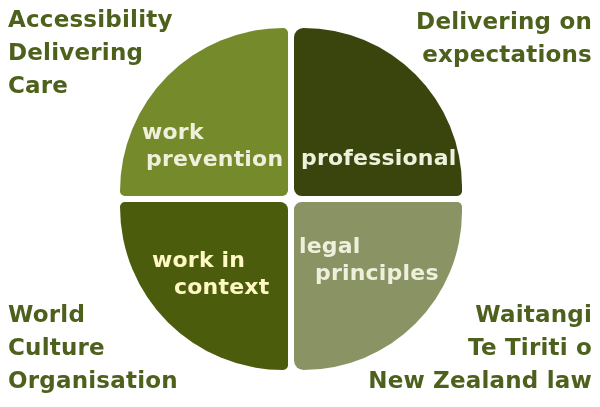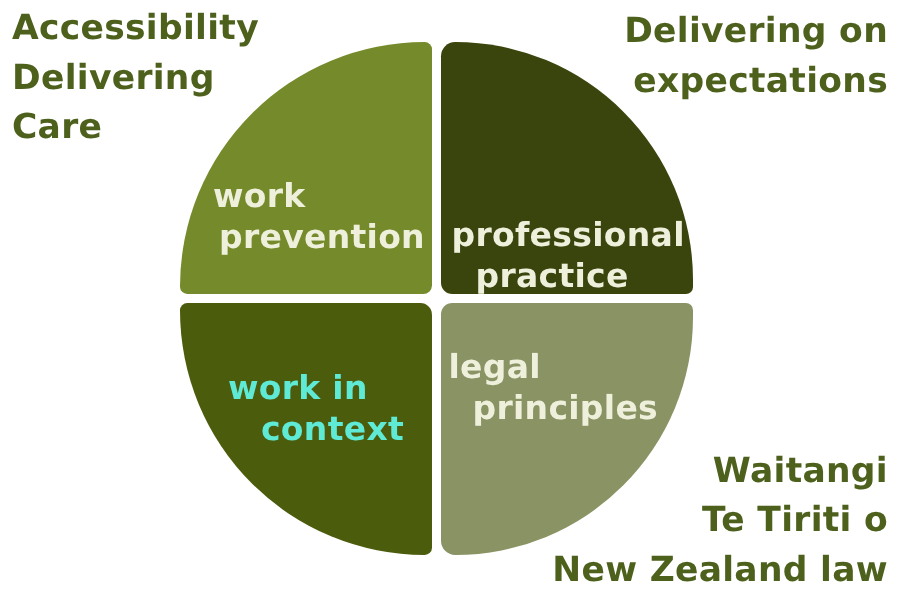--- a/index.html
+++ b/index.html
@@ -79,7 +79,6 @@
     <div class="quad q-tr" style="background: rgb(58, 69, 13);">
       <div class="qlabel" style="color: rgb(238, 240, 220);">
         <span class="l1">professional</span>
-        <span class="l2">practice</span>
       </div>
     </div>
 

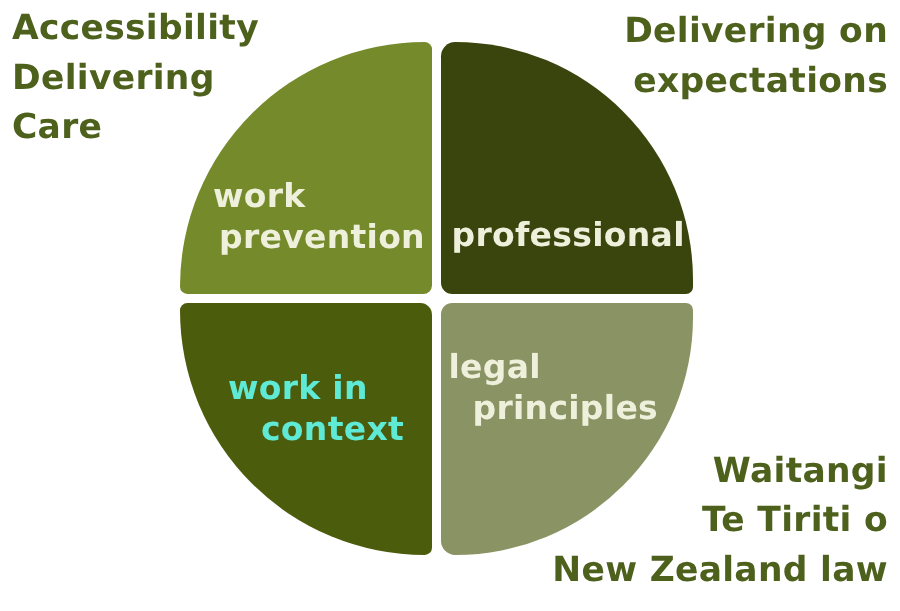--- a/index.html
+++ b/index.html
@@ -83,7 +83,7 @@
     </div>
 
     <div class="quad q-bl" style="background: rgb(76, 92, 13);">
-      <div class="qlabel" style="color: #5eead4;">
+      <div class="qlabel" style="color: #fef9c3;">
         <span class="l1">work in</span>
         <span class="l2">context</span>
       </div>

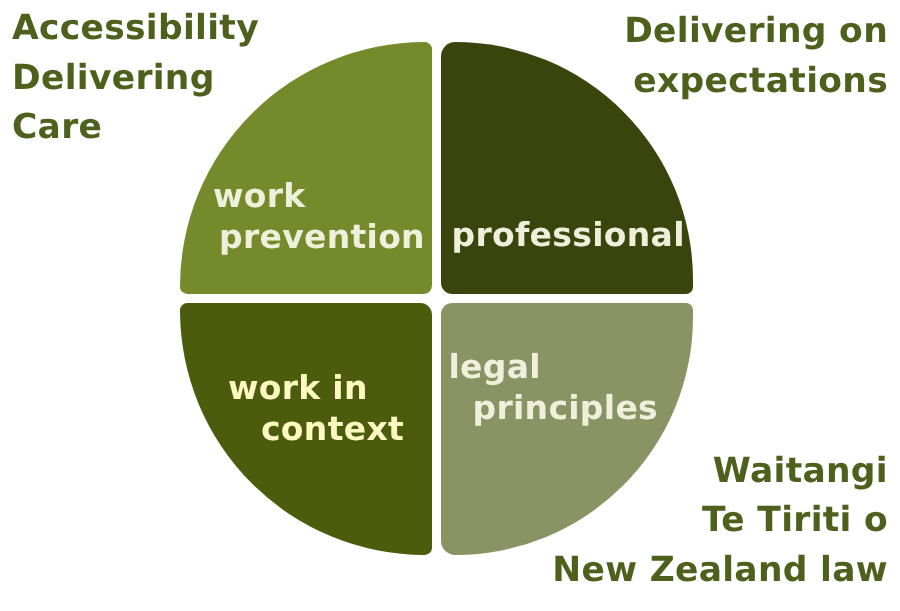--- a/index.html
+++ b/index.html
@@ -60,6 +60,11 @@
     <div>expectations</div>
   </div>
 
+  <div class="corner bl" style="color: rgb(77, 97, 29);">
+    <div>World</div>
+    <div>Culture</div>
+    <div>Organisation</div>
+  </div>
 
   <div class="corner br" style="color: rgb(77, 97, 29);">
     <div>Waitangi</div>

